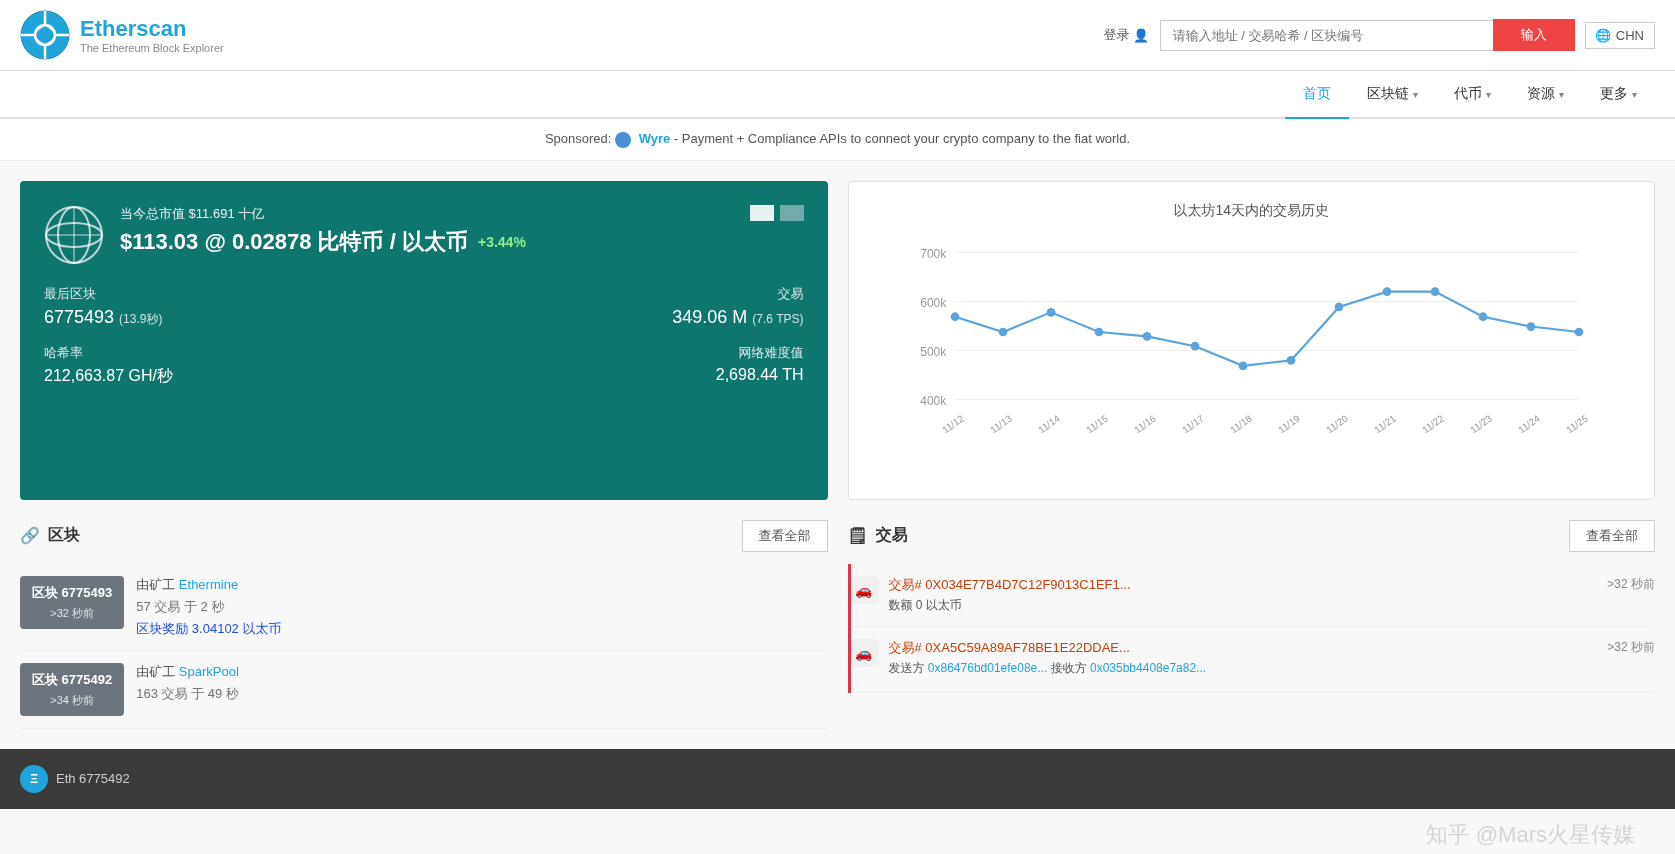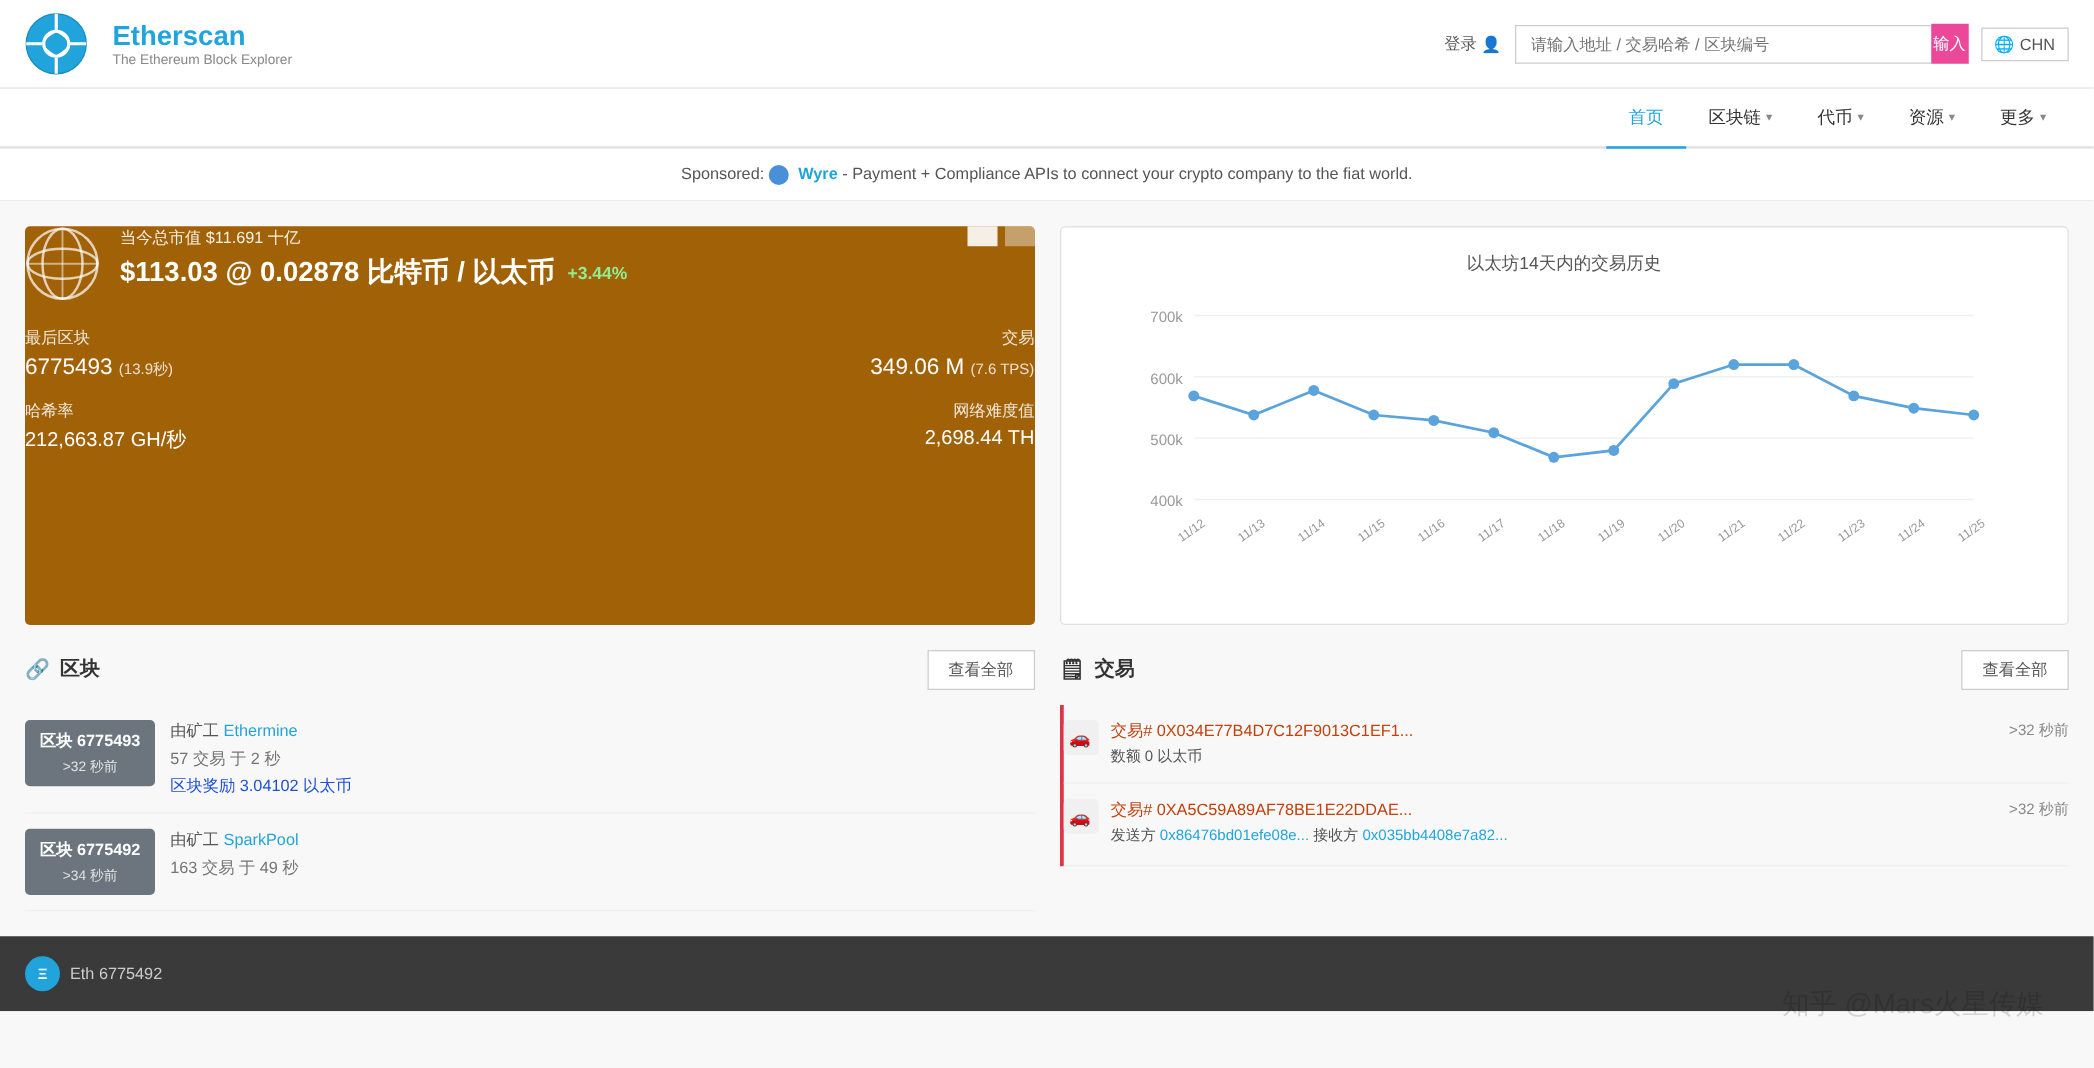--- a/index.html
+++ b/index.html
@@ -17,7 +17,7 @@
     .logo-area {
       display: flex;
       align-items: center;
-      gap: 20px;
+      gap: 10px;
     }
     .logo-icon {
       width: 50px;

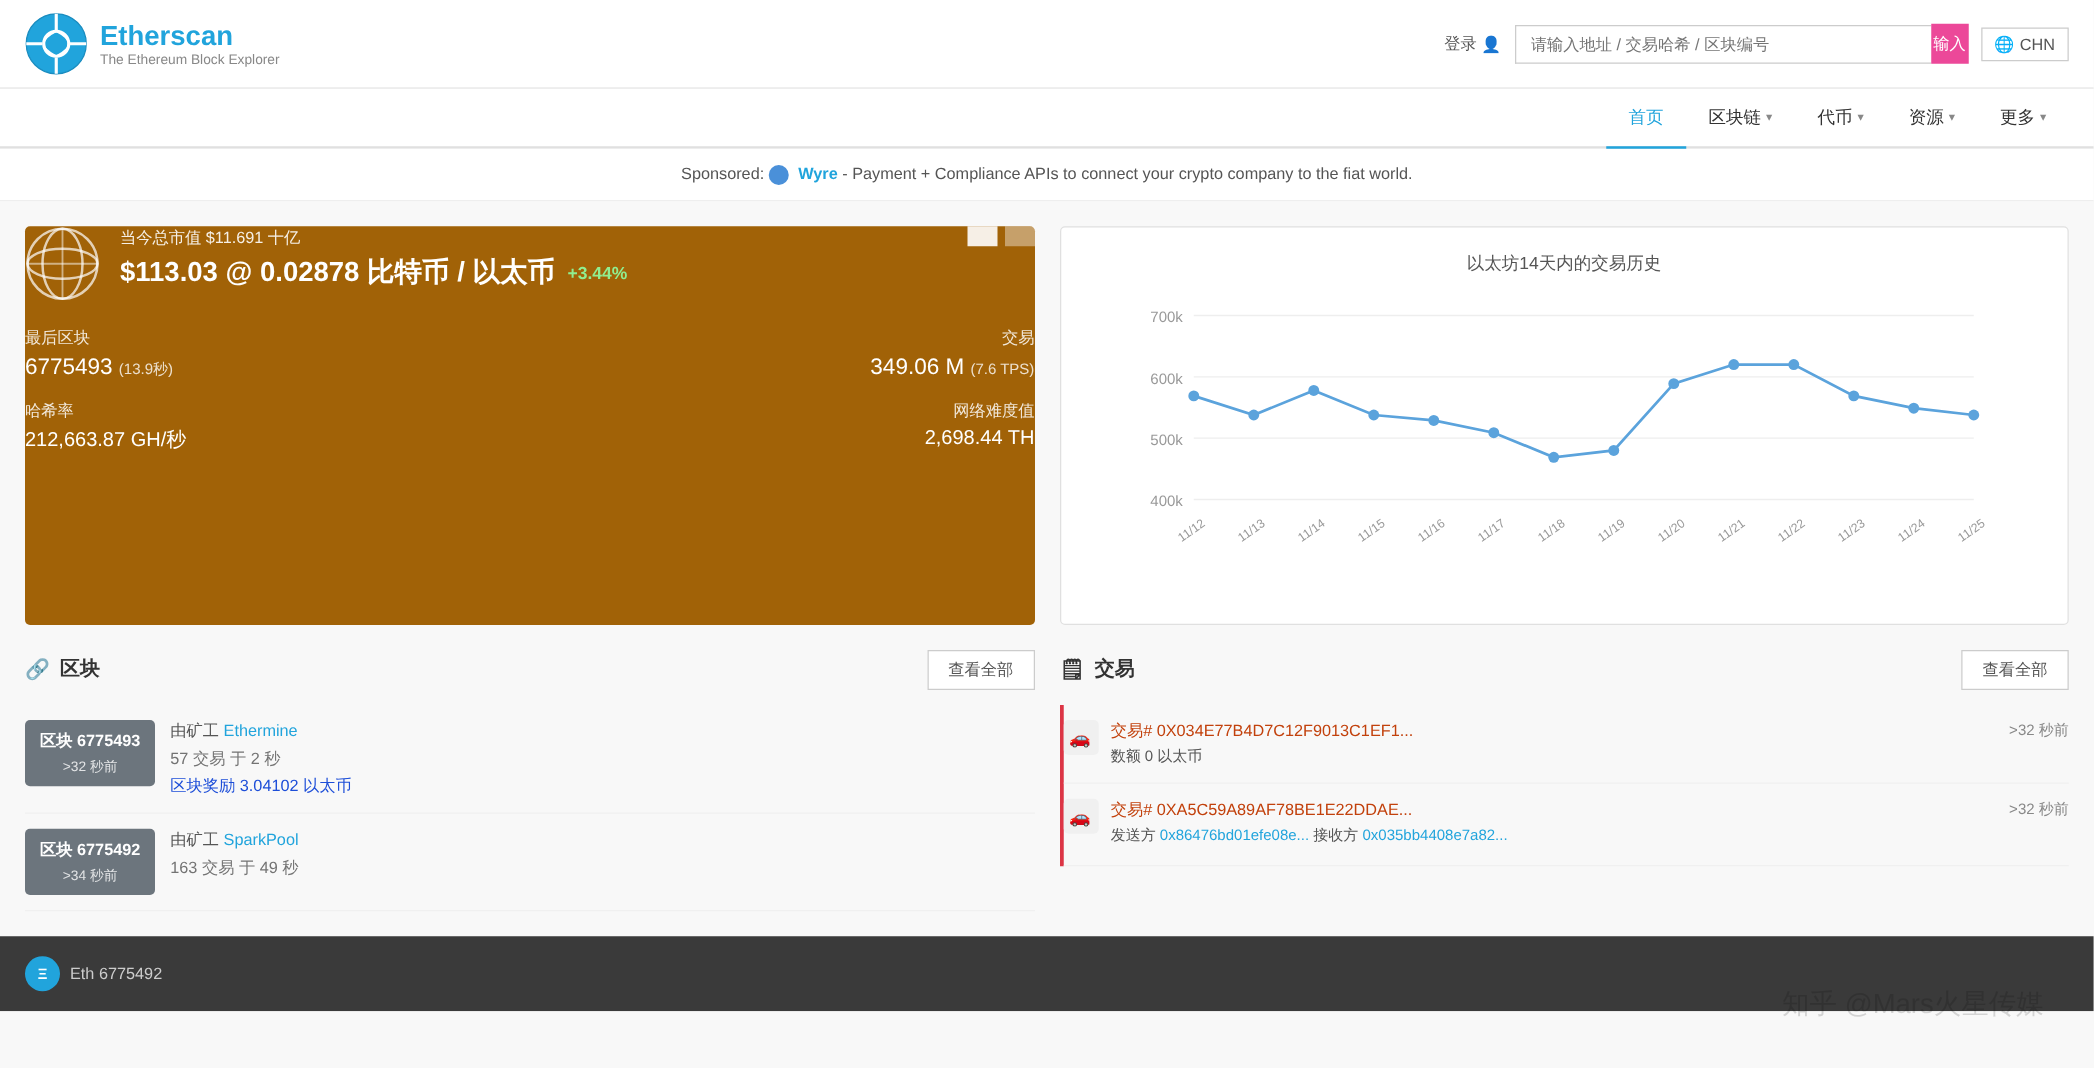--- a/index.html
+++ b/index.html
@@ -59,10 +59,10 @@
       color: #701a75;
     }
     .search-btn {
-      background: #ec4899;
+      background: #ef4444;
       color: #fff;
       border: none;
-      padding: 7px 2px;
+      padding: 7px 28px;
       cursor: pointer;
       font-size: 13px;
     }

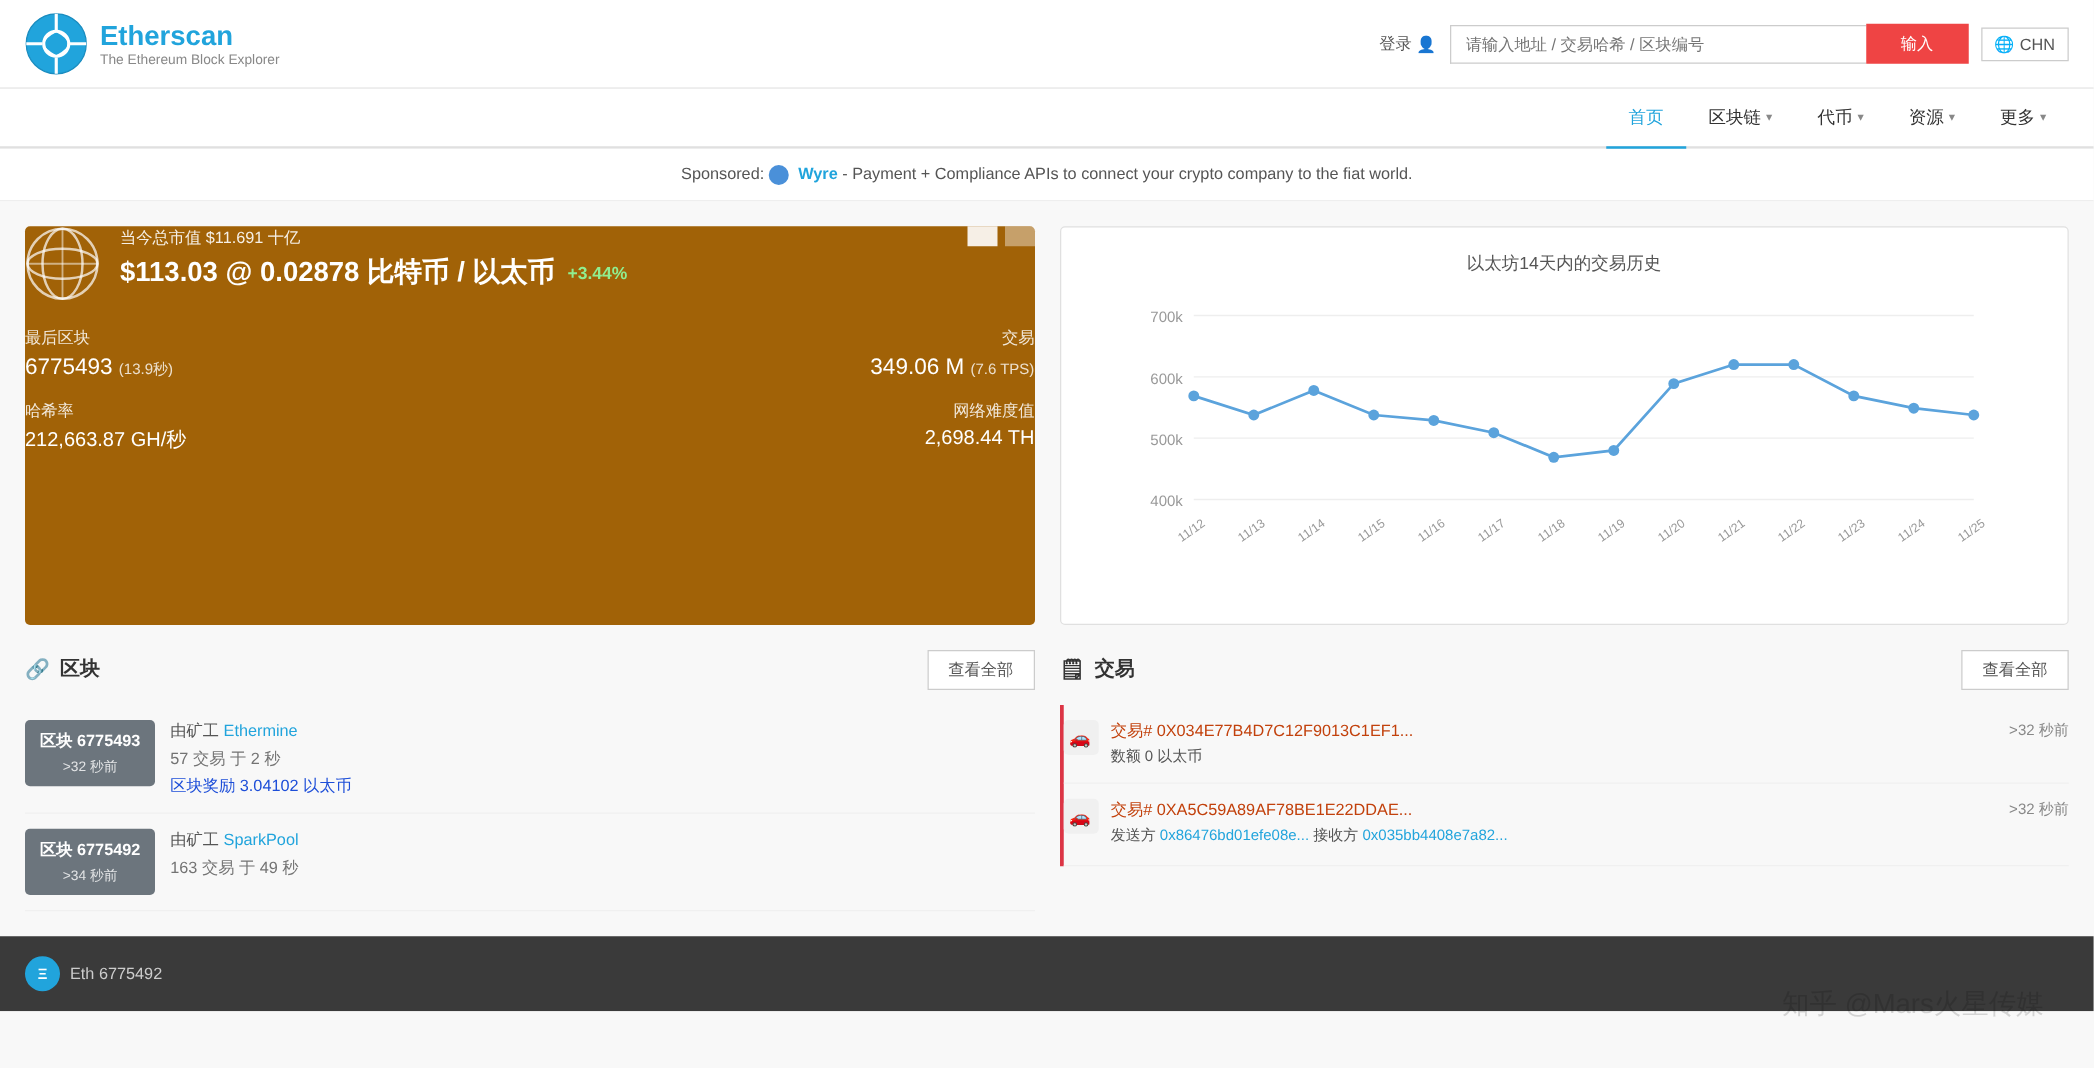--- a/index.html
+++ b/index.html
@@ -135,8 +135,9 @@
 
     
     .stats-card {
-      background: #a16207;
+      background: #0f766e;
       color: #fff;
+      padding: 24px;
       border-radius: 4px;
     }
     .stats-top {

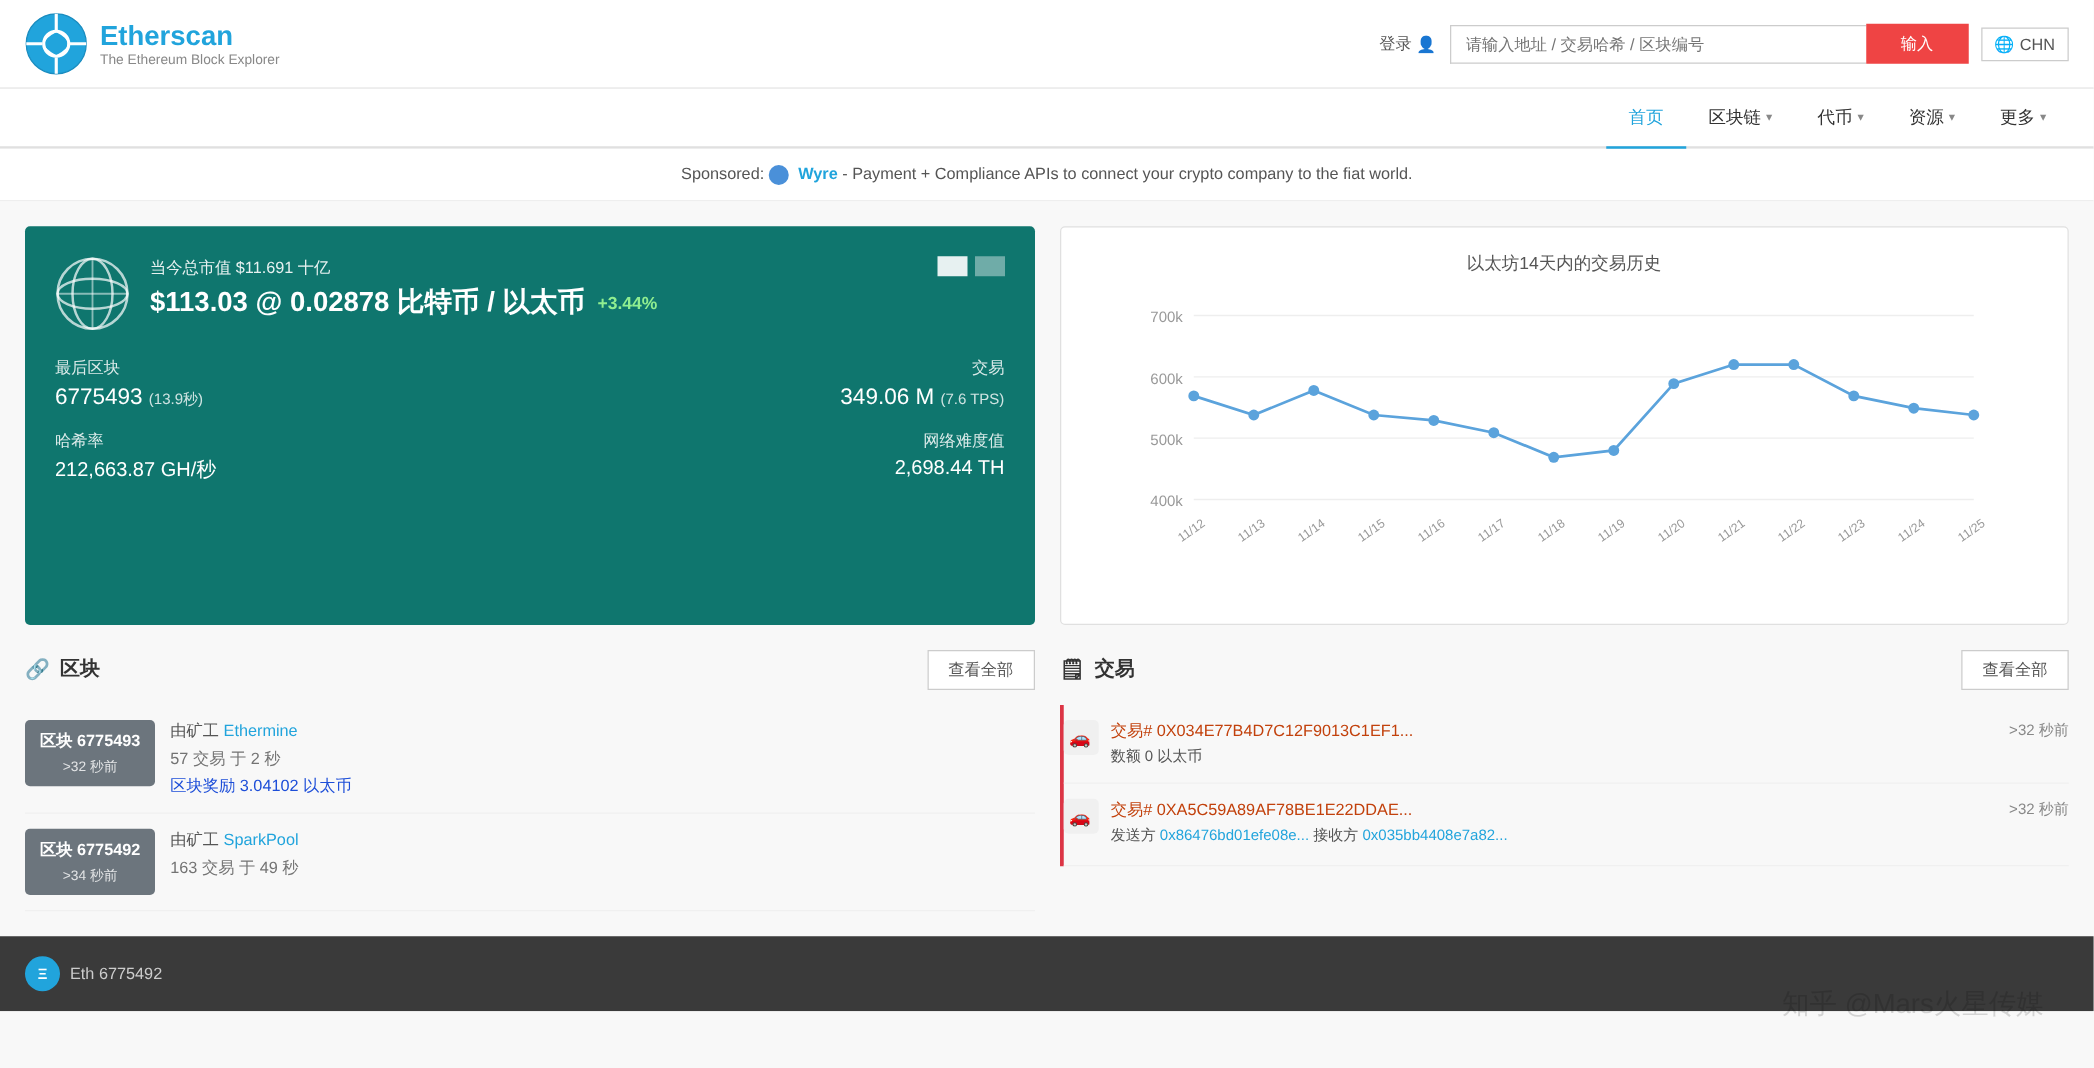--- a/index.html
+++ b/index.html
@@ -343,7 +343,7 @@
     
     .watermark {
       position: fixed;
-      bottom: 36px;
+      bottom: 4px;
       right: 40px;
       font-size: 22px;
       color: rgba(0,0,0,0.15);

